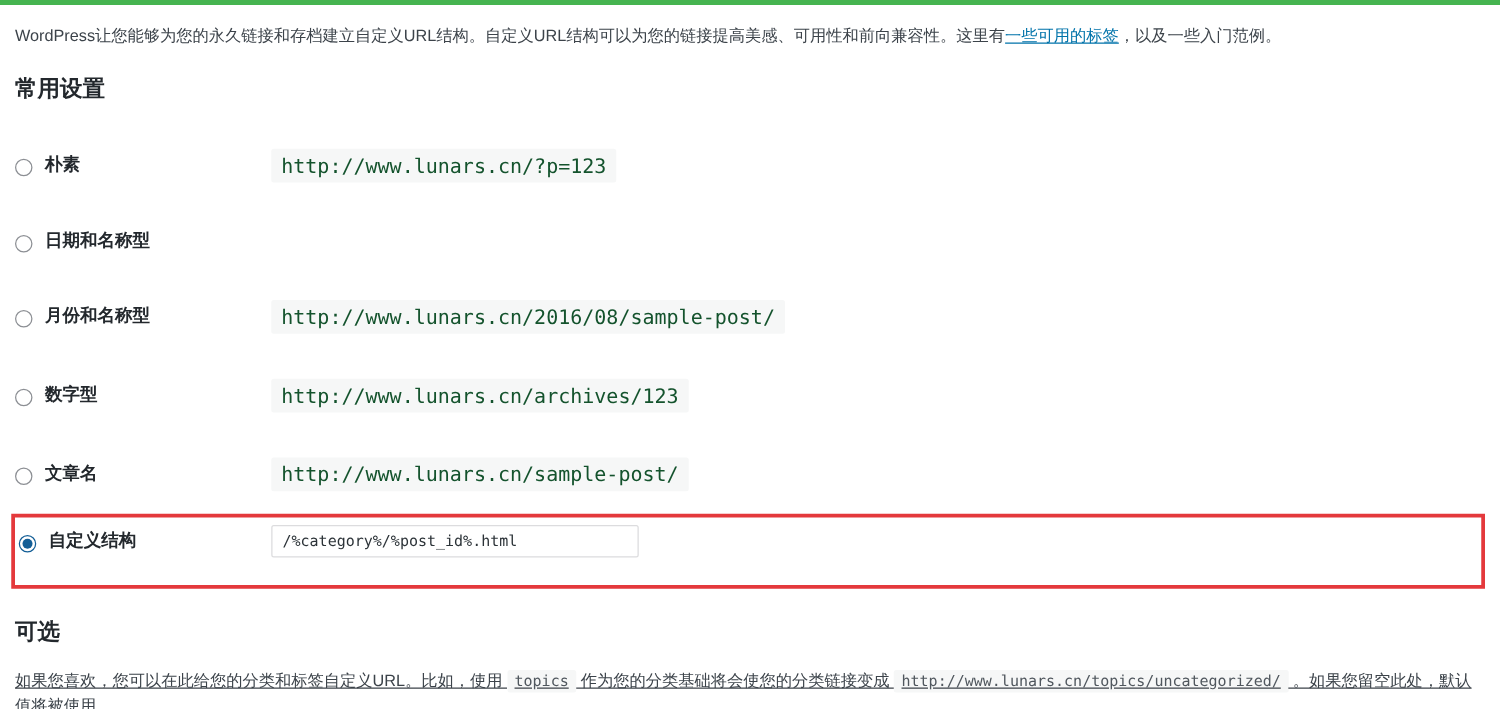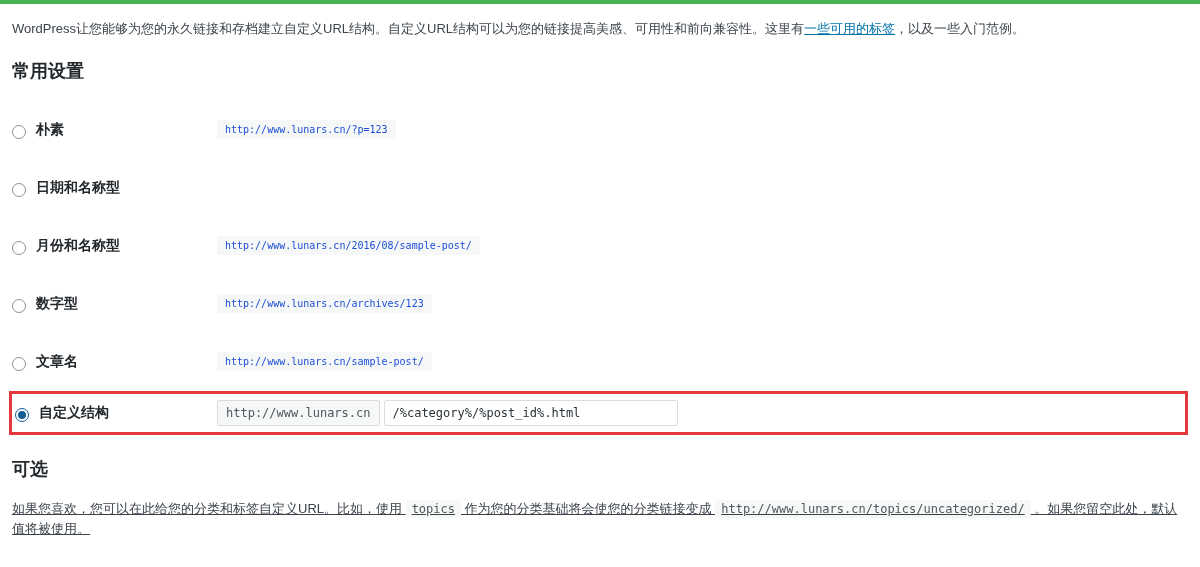--- a/index.html
+++ b/index.html
@@ -83,8 +83,8 @@
     }
     code.url-example {
       font-family: Consolas, Monaco, monospace;
-      font-size: 10px;
-      color: #1d4ed8;
+      font-size: 16px;
+      color: #14532d;
       background: #f6f7f7;
       padding: 4px 8px;
       border-radius: 2px;

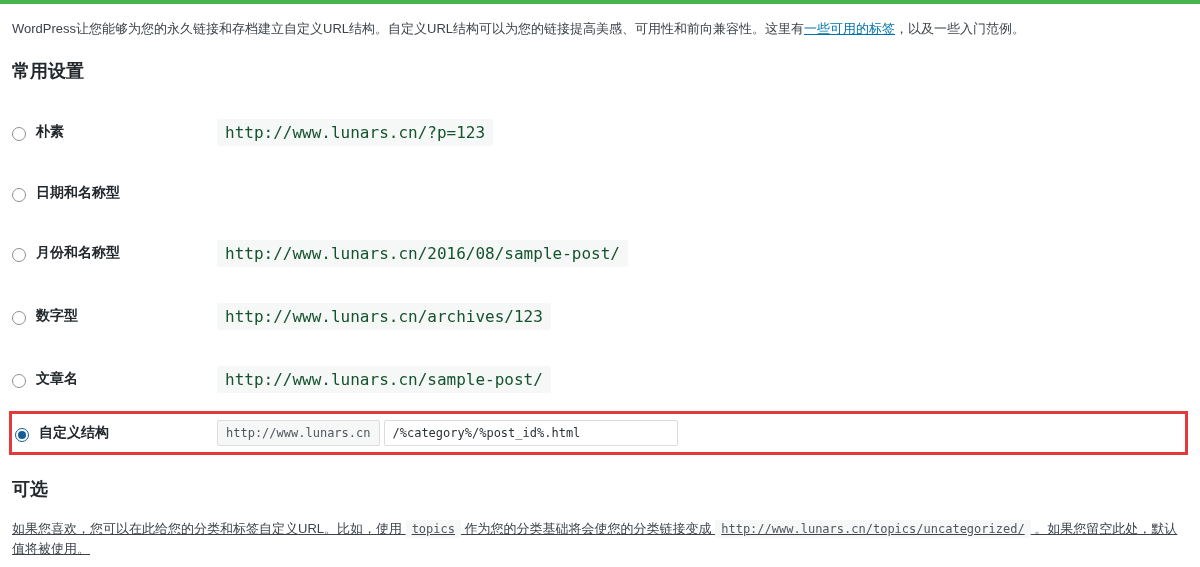--- a/index.html
+++ b/index.html
@@ -91,7 +91,7 @@
     }
     .highlight-box {
       border: 3px solid #e4393c;
-      padding: 6px 3px 6px 3px;
+      padding: 6px 3px 22px 3px;
       margin-left: -3px;
       display: flex;
       align-items: center;

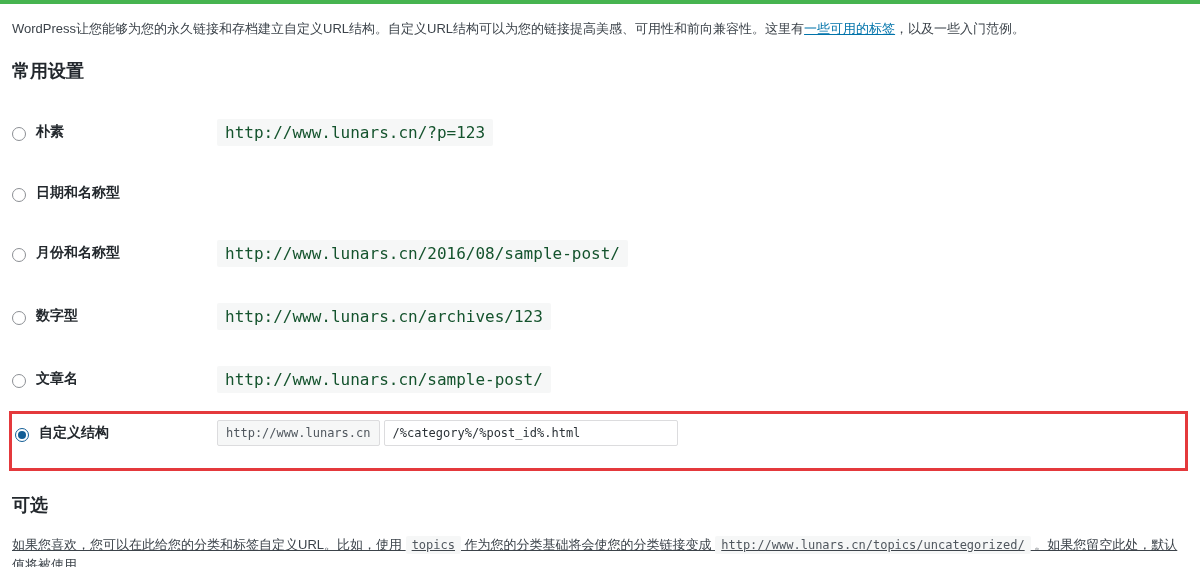--- a/index.html
+++ b/index.html
@@ -206,7 +206,6 @@
       <span class="option-label">自定义结构</span>
     </div>
     <div class="option-right">
-      <span class="custom-base">http://www.lunars.cn</span>
       <input type="text" class="custom-input" value="/%category%/%post_id%.html" style="">
     </div>
   </div>

